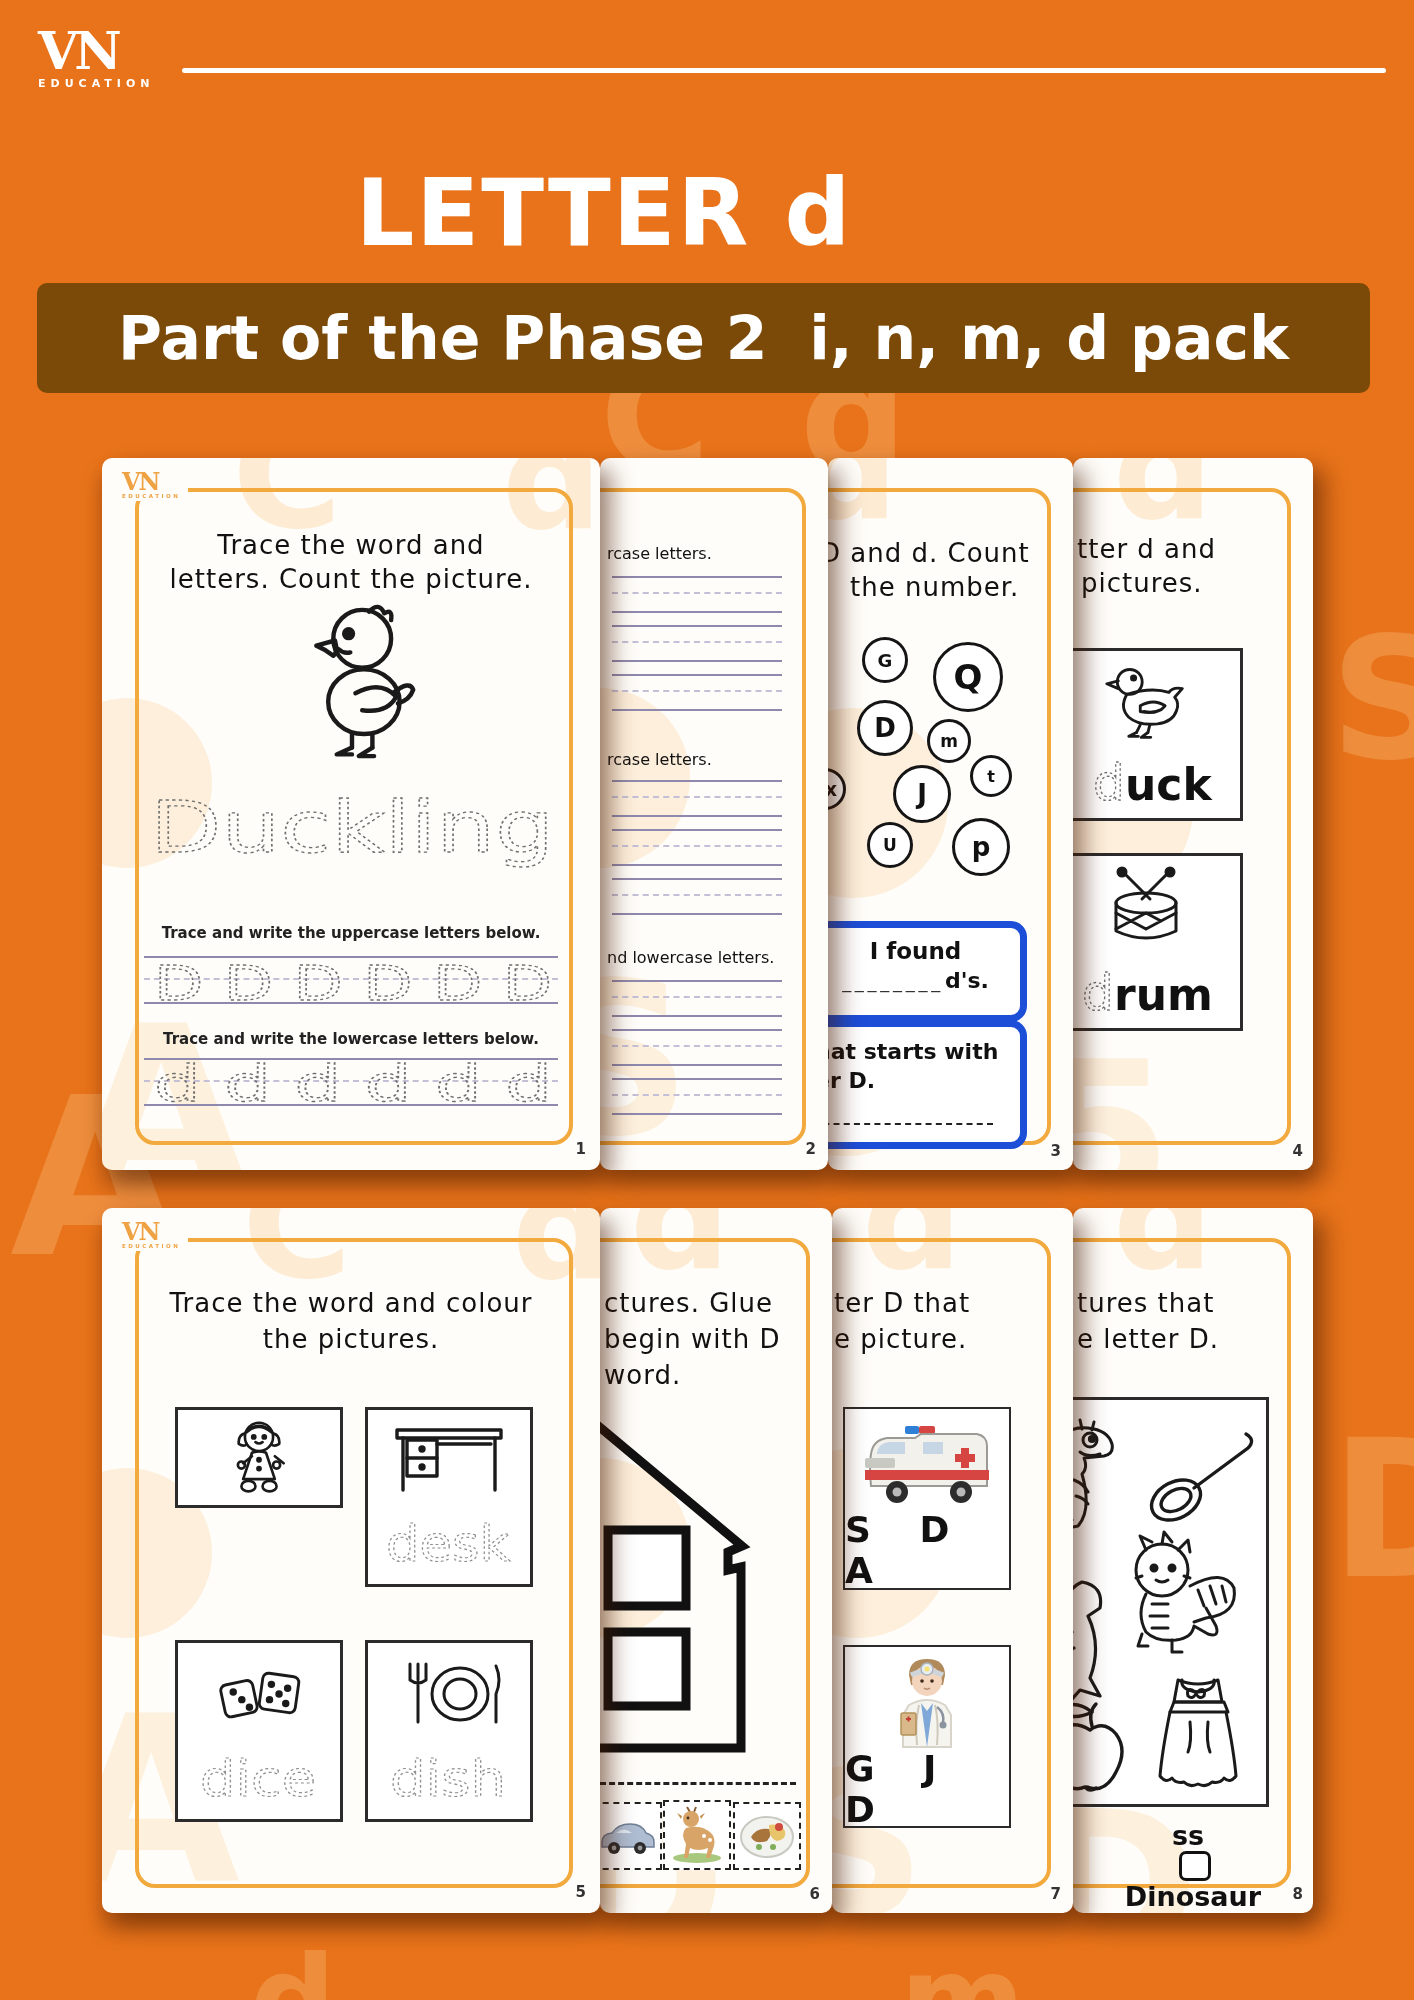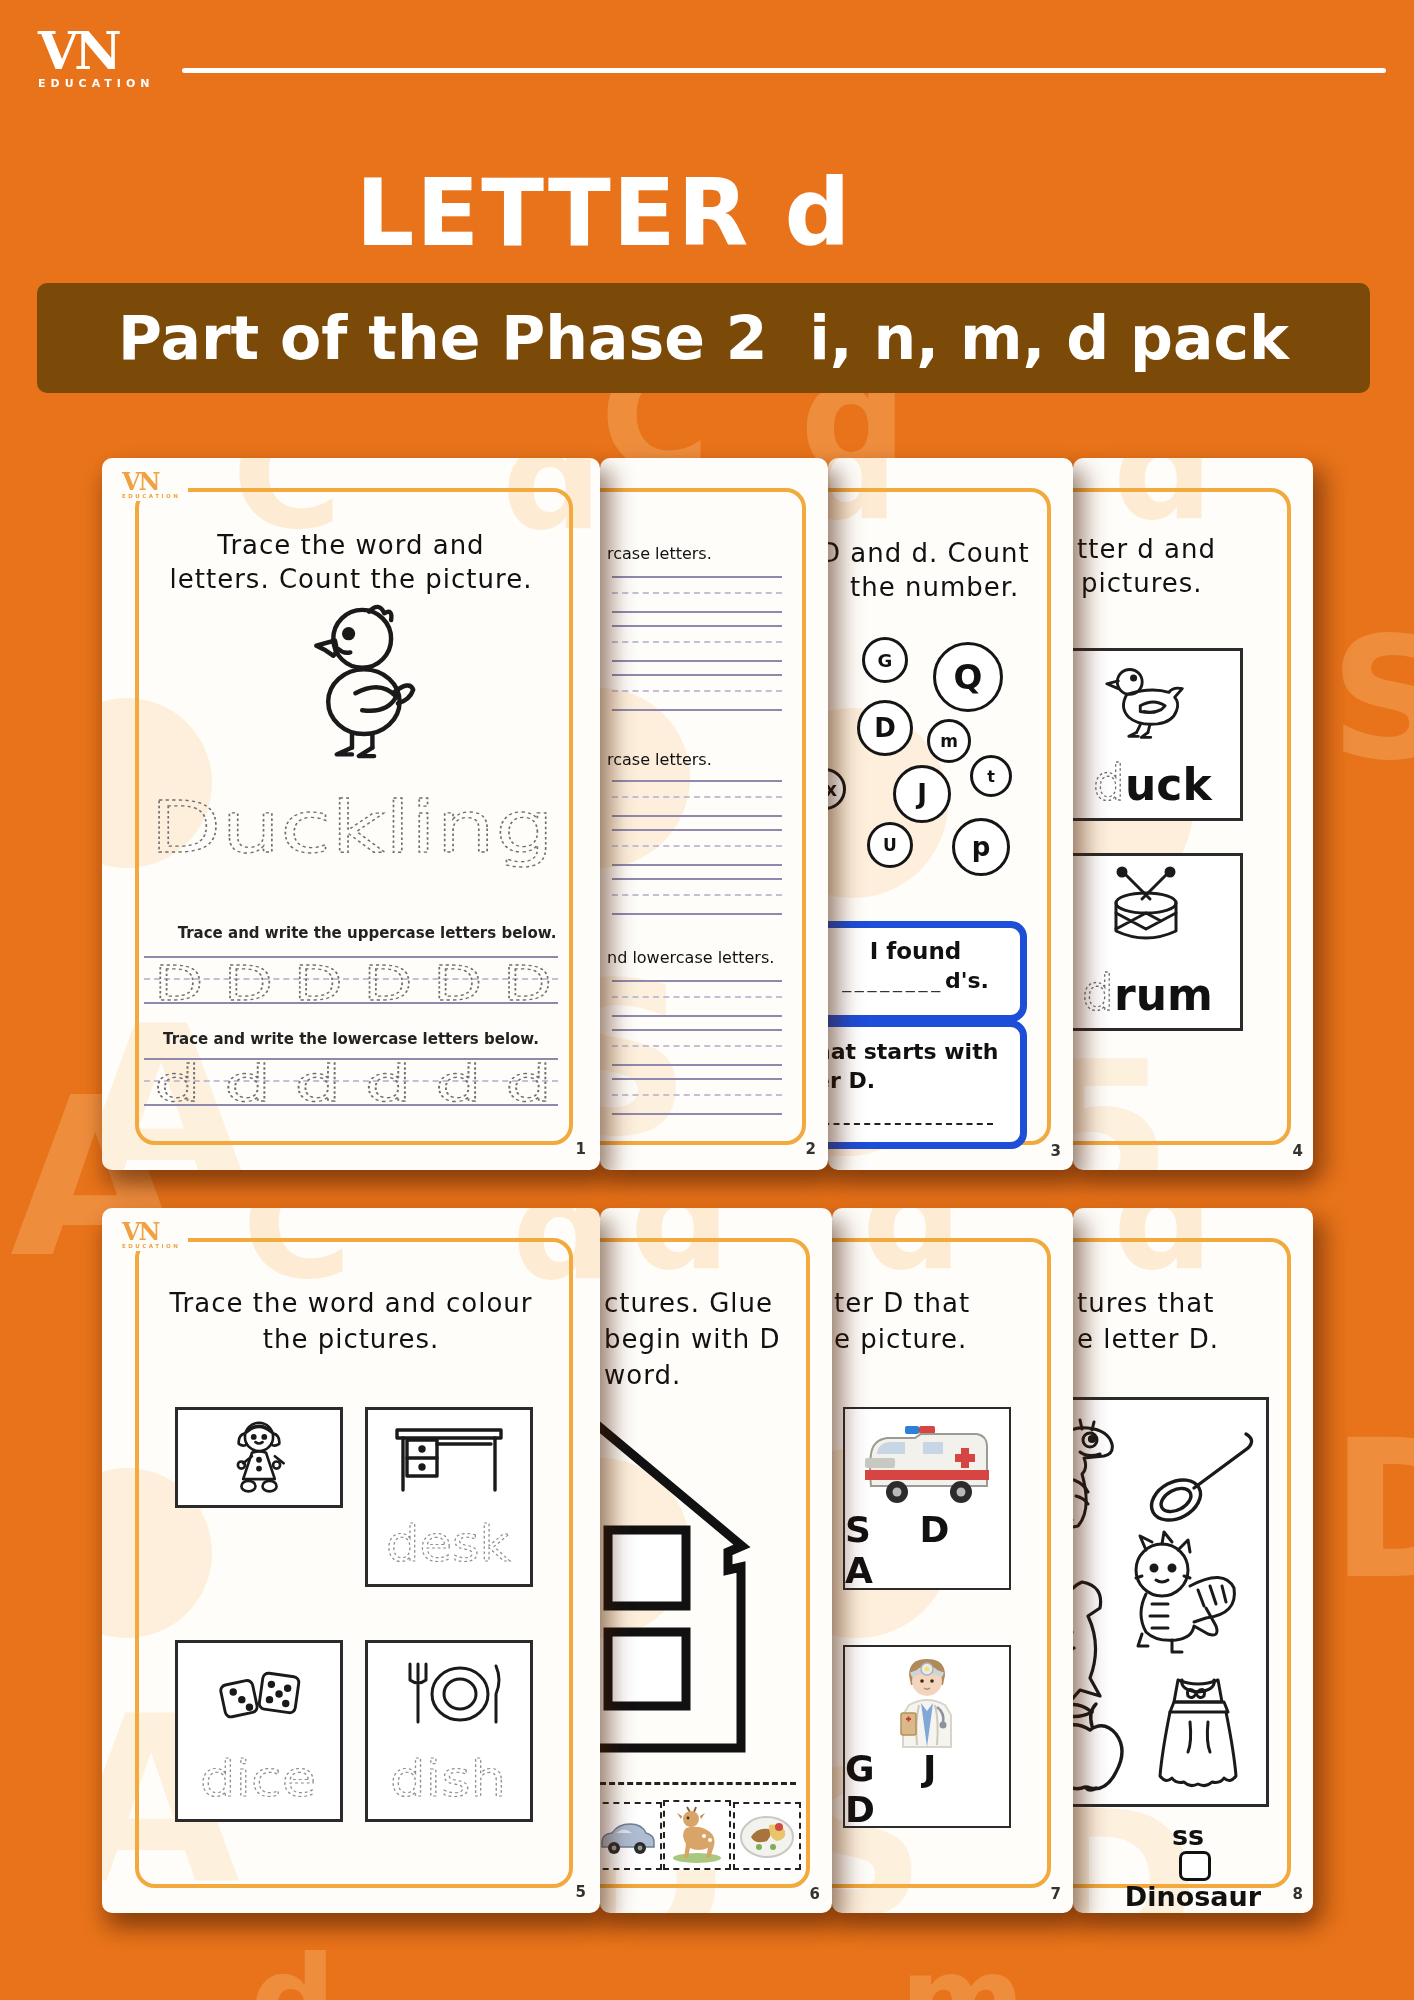--- a/index.html
+++ b/index.html
@@ -100,7 +100,7 @@
     <svg style="position:absolute;left:40px;top:308px;" width="420" height="110" viewBox="0 0 420 110">
       <text class="trace" x="8" y="86" font-size="72" textLength="404" lengthAdjust="spacingAndGlyphs" stroke-dasharray="2.5,2.6" font-family="DejaVu Sans, sans-serif">Duckling</text>
     </svg>
-    <div class="smlabel" style="top:466px;padding-left:16px;">Trace and write the uppercase letters below.</div>
+    <div class="smlabel" style="top:466px;">Trace and write the uppercase letters below.</div>
     <div class="rule3" style="left:42px;top:498px;width:414px;height:44px;">
         <i style="margin-top:20px;"></i>
       </div>

